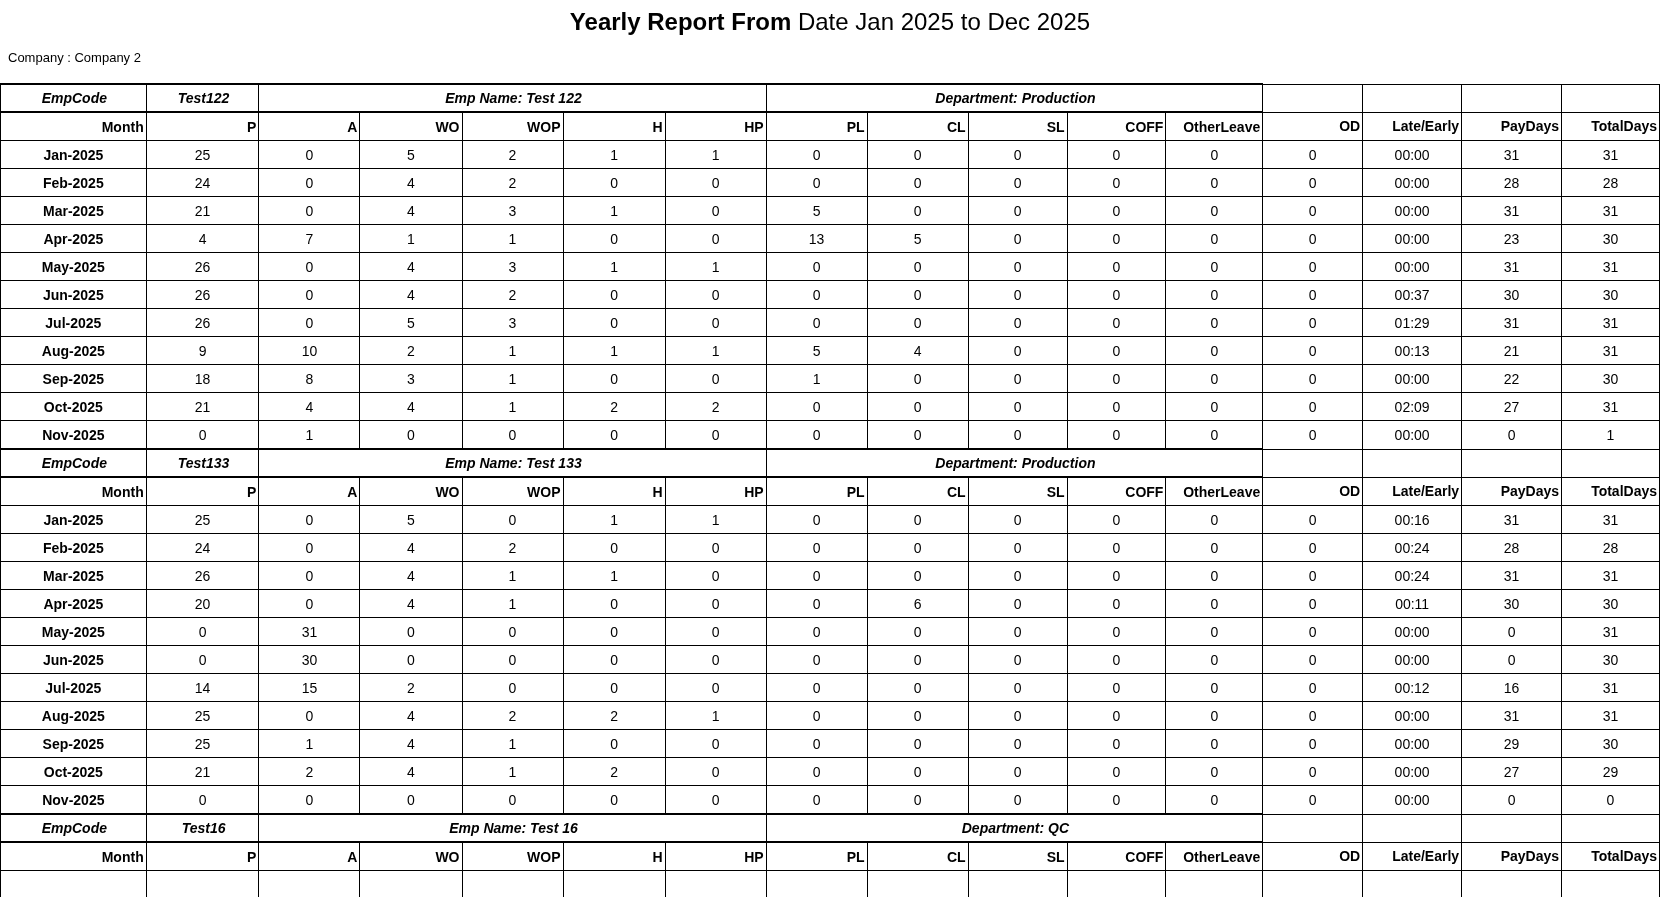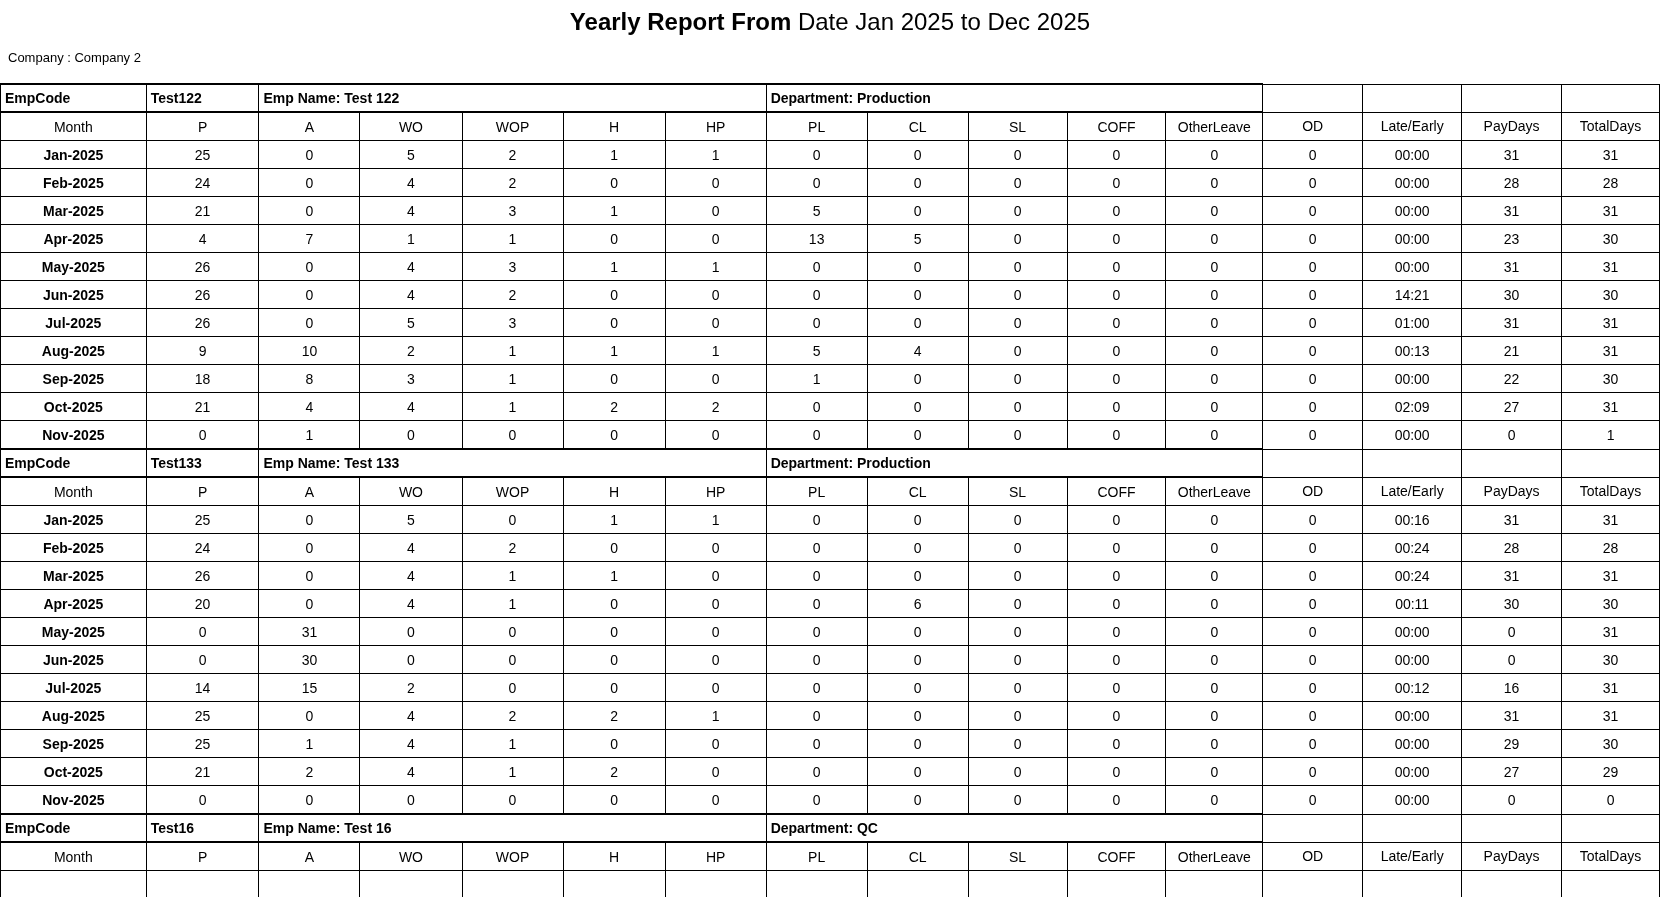--- a/index.html
+++ b/index.html
@@ -56,11 +56,12 @@
   
   tr.emp-header td {
     font-weight: bold;
-    text-align: left;
+    text-align: center;
     padding-left: 4px;
     height: 26px;
     border-top: 2px solid #000;
     border-bottom: 2px solid #000;
+    font-style: italic;
   }
   tr.emp-header td.blank {
     border-top: 1px solid #000;

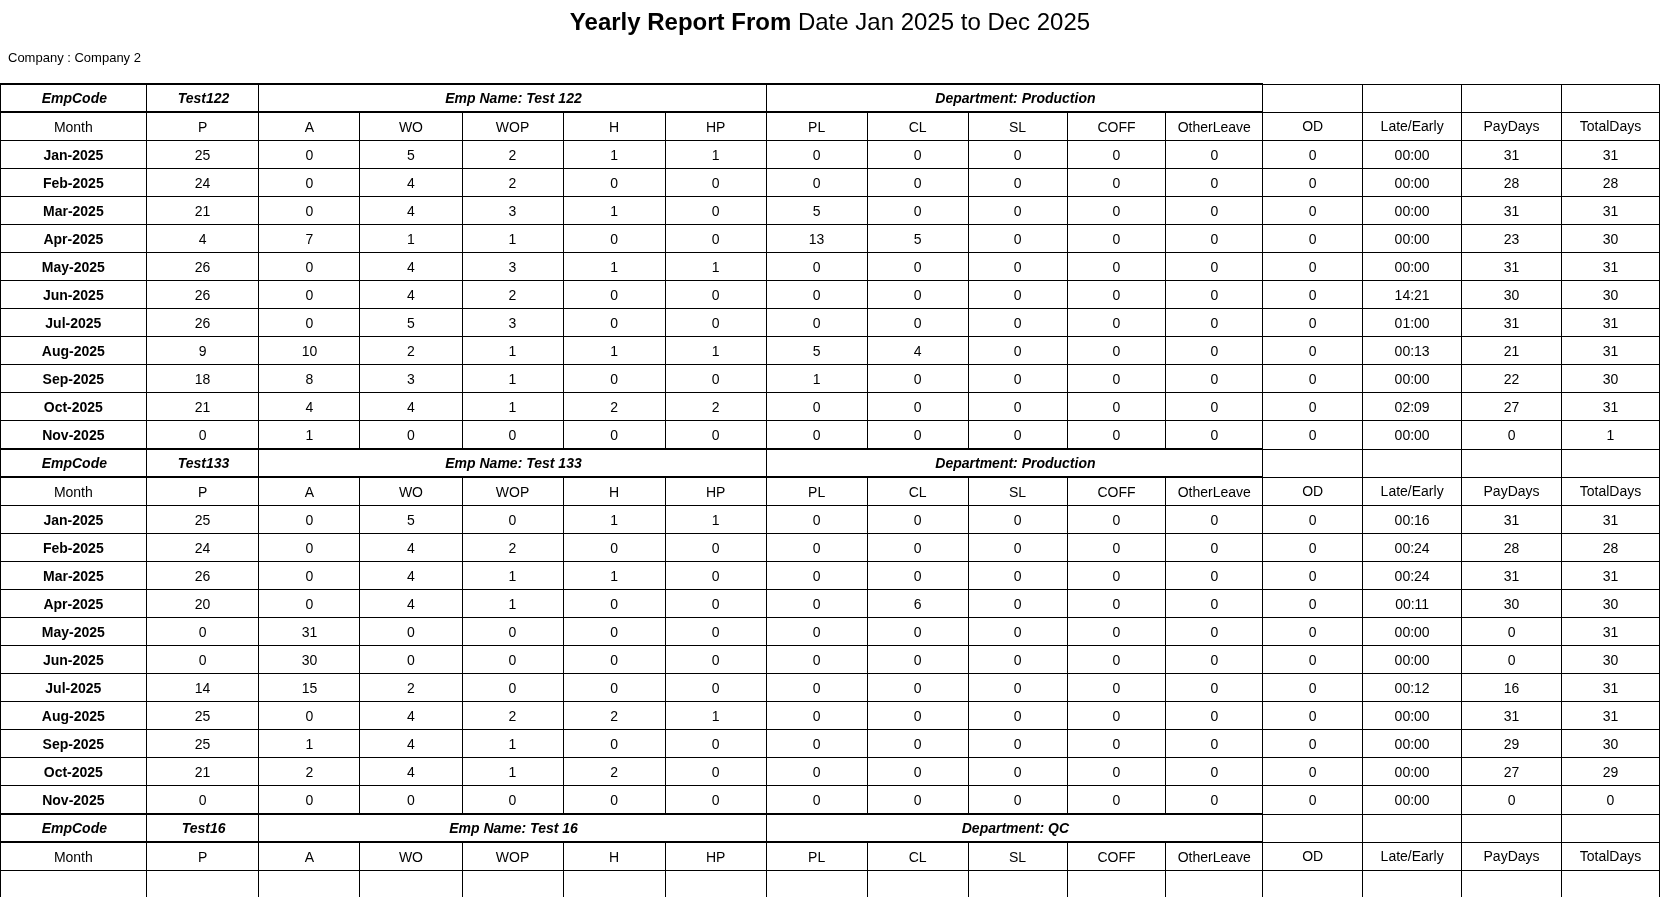--- a/index.html
+++ b/index.html
@@ -68,8 +68,8 @@
     border-bottom: 1px solid #000;
   }
   tr.col-header td {
-    font-weight: normal;
-    text-align: center;
+    font-weight: bold;
+    text-align: right;
     height: 27px;
   }
   tr.data-row td.month-cell {

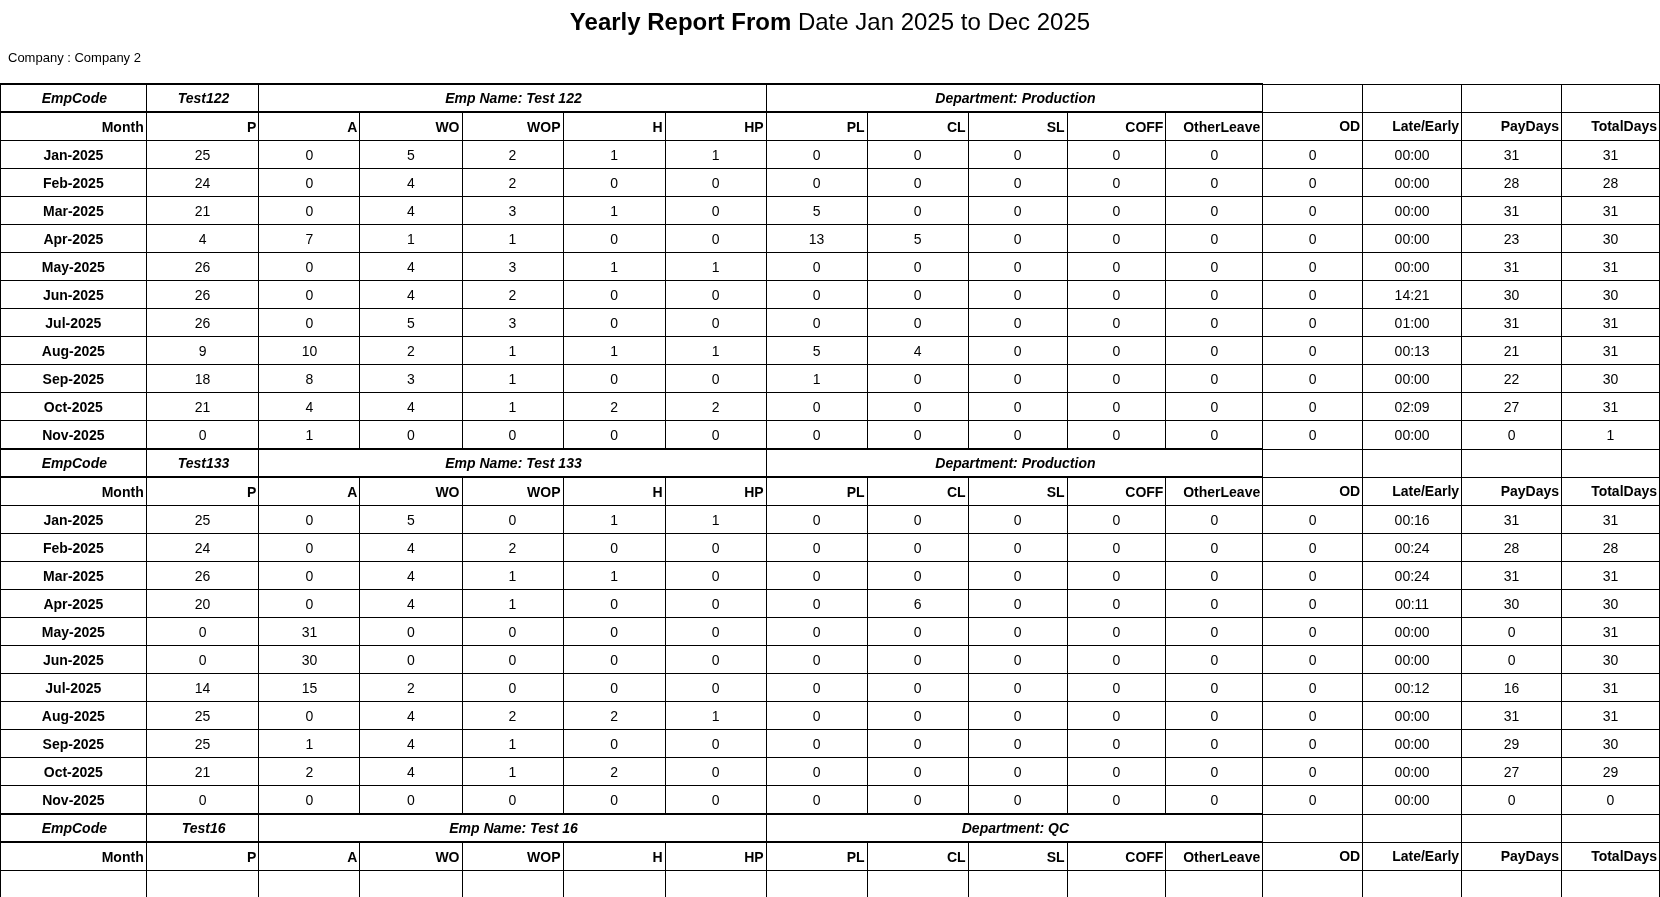--- a/index.html
+++ b/index.html
@@ -255,7 +255,7 @@
           <td>0</td>
           <td>0</td>
           <td>0</td>
-          <td>14:21</td>
+          <td>00:37</td>
           <td>30</td>
           <td>30</td>
         </tr>

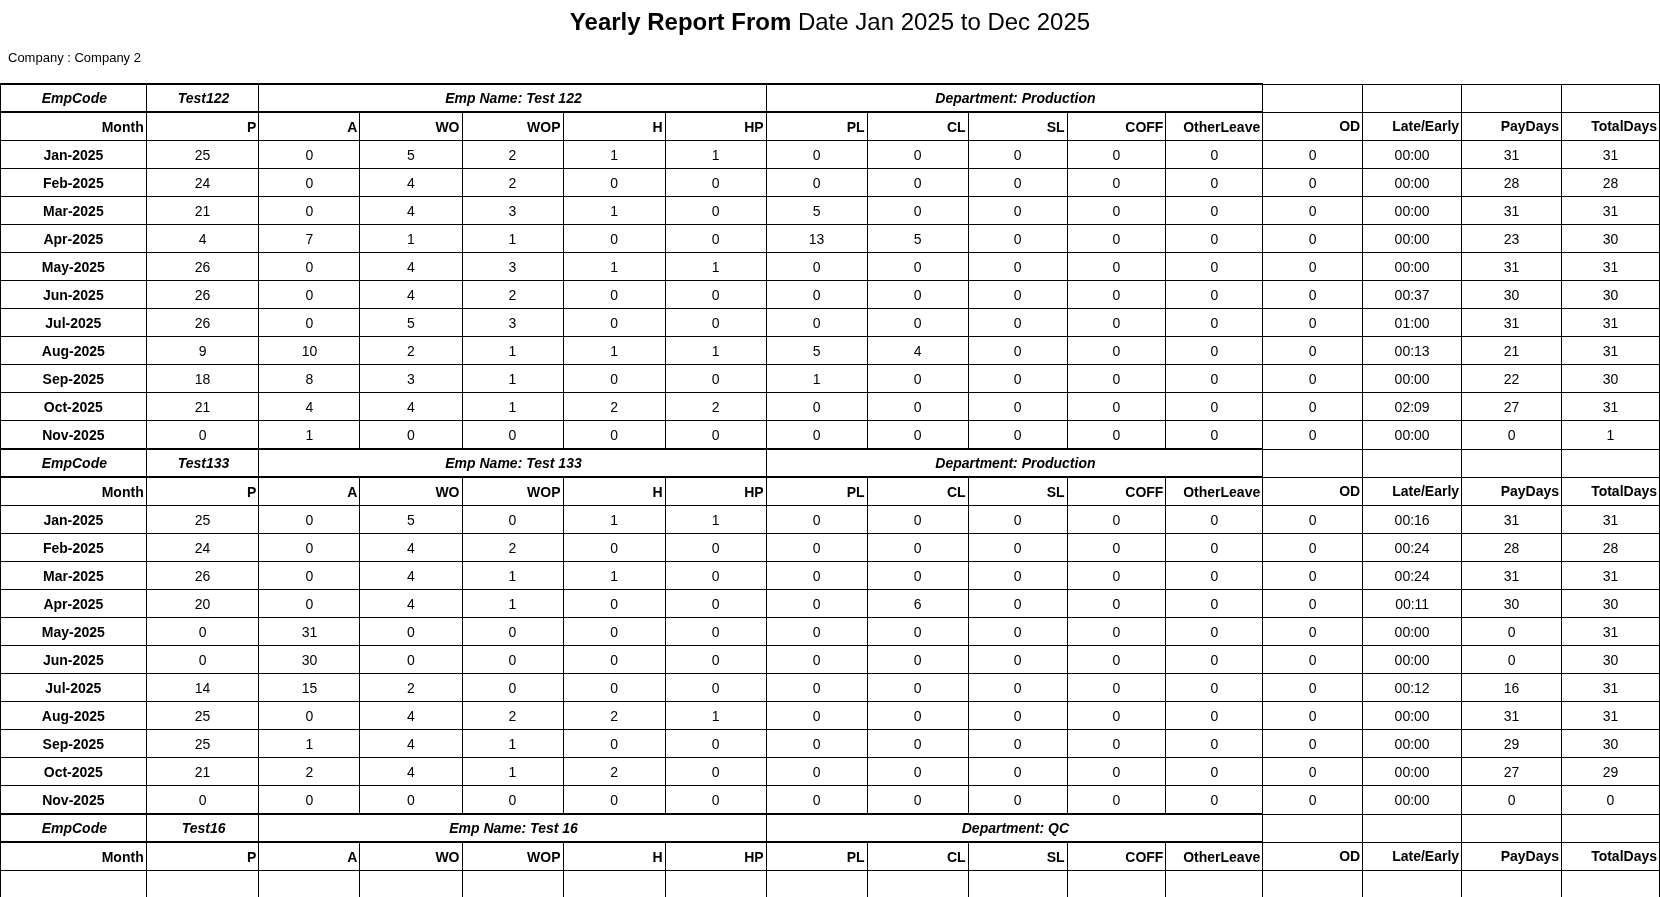--- a/index.html
+++ b/index.html
@@ -273,7 +273,7 @@
           <td>0</td>
           <td>0</td>
           <td>0</td>
-          <td>01:00</td>
+          <td>01:29</td>
           <td>31</td>
           <td>31</td>
         </tr>

